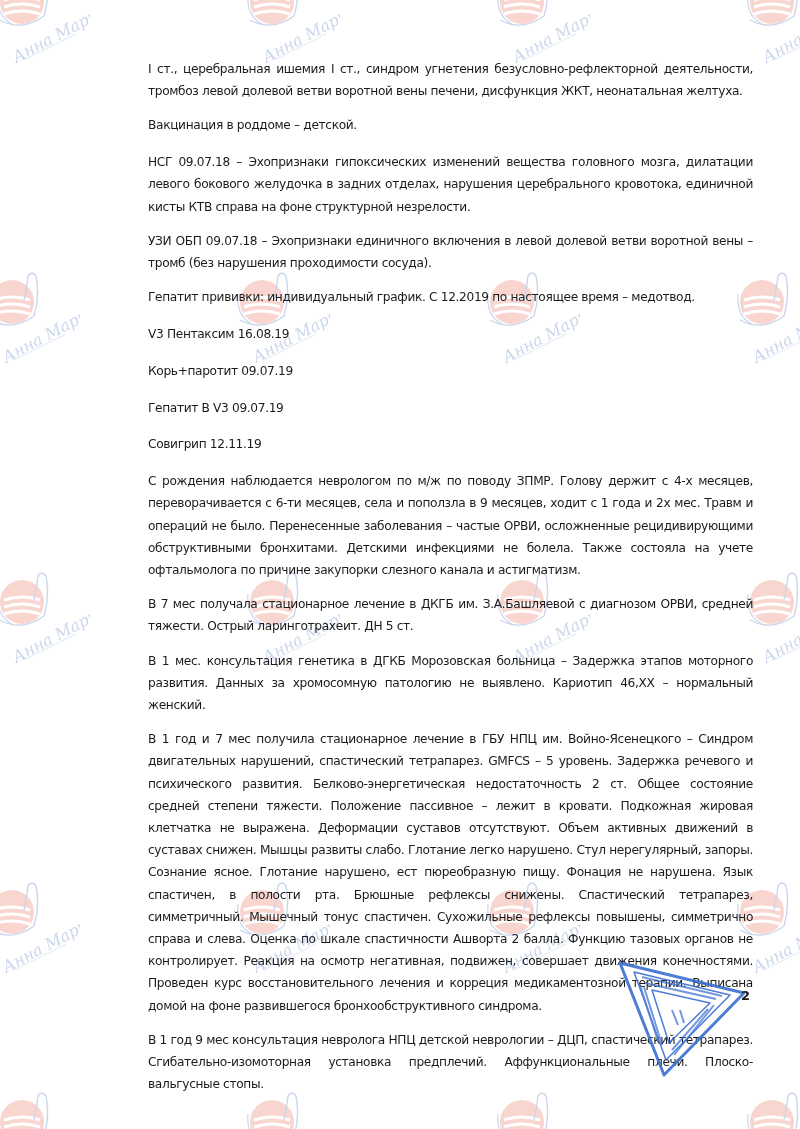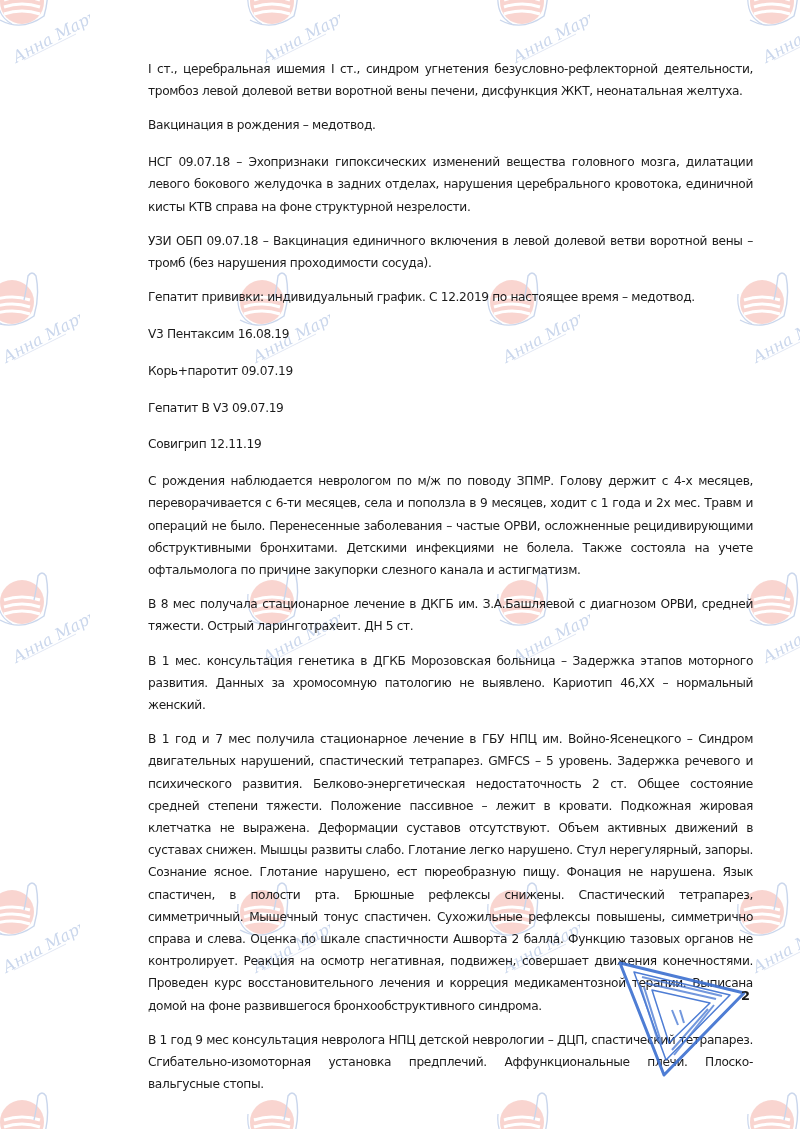--- a/index.html
+++ b/index.html
@@ -192,7 +192,7 @@
 
   <div class="content">
     <p><b></b><span>I ст., церебральная ишемия I ст., синдром угнетения безусловно-рефлекторной деятельности, тромбоз левой долевой ветви воротной вены печени, дисфункция ЖКТ, неонатальная желтуха.</span></p>
-    <p class="short"><b></b><span>Вакцинация в рождения – медотвод.</span></p>
+    <p class="short"><b></b><span>Вакцинация в роддоме – детской.</span></p>
     <p><b>НСГ 09.07.18</b><span> – Эхопризнаки гипоксических изменений вещества головного мозга, дилатации левого бокового желудочка в задних отделах, нарушения церебрального кровотока, единичной кисты КТВ справа на фоне структурной незрелости.</span></p>
     <p><b>УЗИ ОБП 09.07.18</b><span> – Вакцинация единичного включения в левой долевой ветви воротной вены – тромб (без нарушения проходимости сосуда).</span></p>
     <p class="short"><b>Гепатит прививки:</b><span> индивидуальный график. С 12.2019 по настоящее время – медотвод.</span></p>

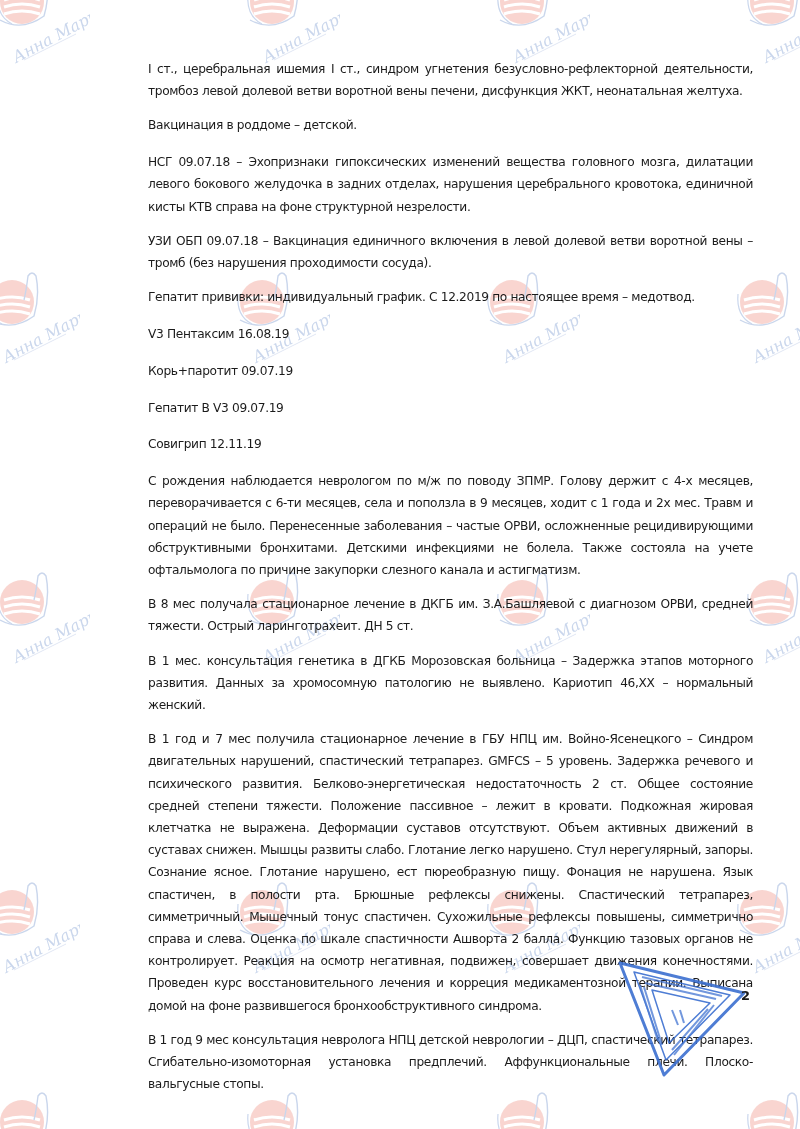--- a/index.html
+++ b/index.html
@@ -194,7 +194,7 @@
     <p><b></b><span>I ст., церебральная ишемия I ст., синдром угнетения безусловно-рефлекторной деятельности, тромбоз левой долевой ветви воротной вены печени, дисфункция ЖКТ, неонатальная желтуха.</span></p>
     <p class="short"><b></b><span>Вакцинация в роддоме – детской.</span></p>
     <p><b>НСГ 09.07.18</b><span> – Эхопризнаки гипоксических изменений вещества головного мозга, дилатации левого бокового желудочка в задних отделах, нарушения церебрального кровотока, единичной кисты КТВ справа на фоне структурной незрелости.</span></p>
-    <p><b>УЗИ ОБП 09.07.18</b><span> – Вакцинация единичного включения в левой долевой ветви воротной вены – тромб (без нарушения проходимости сосуда).</span></p>
+    <p><b>УЗИ ОБП 09.07.18</b><span> – Эхопризнаки единичного включения в левой долевой ветви воротной вены – тромб (без нарушения проходимости сосуда).</span></p>
     <p class="short"><b>Гепатит прививки:</b><span> индивидуальный график. С 12.2019 по настоящее время – медотвод.</span></p>
     <p class="short"><span>V3 Пентаксим 16.08.19</span></p>
     <p class="short"><span>Корь+паротит 09.07.19</span></p>

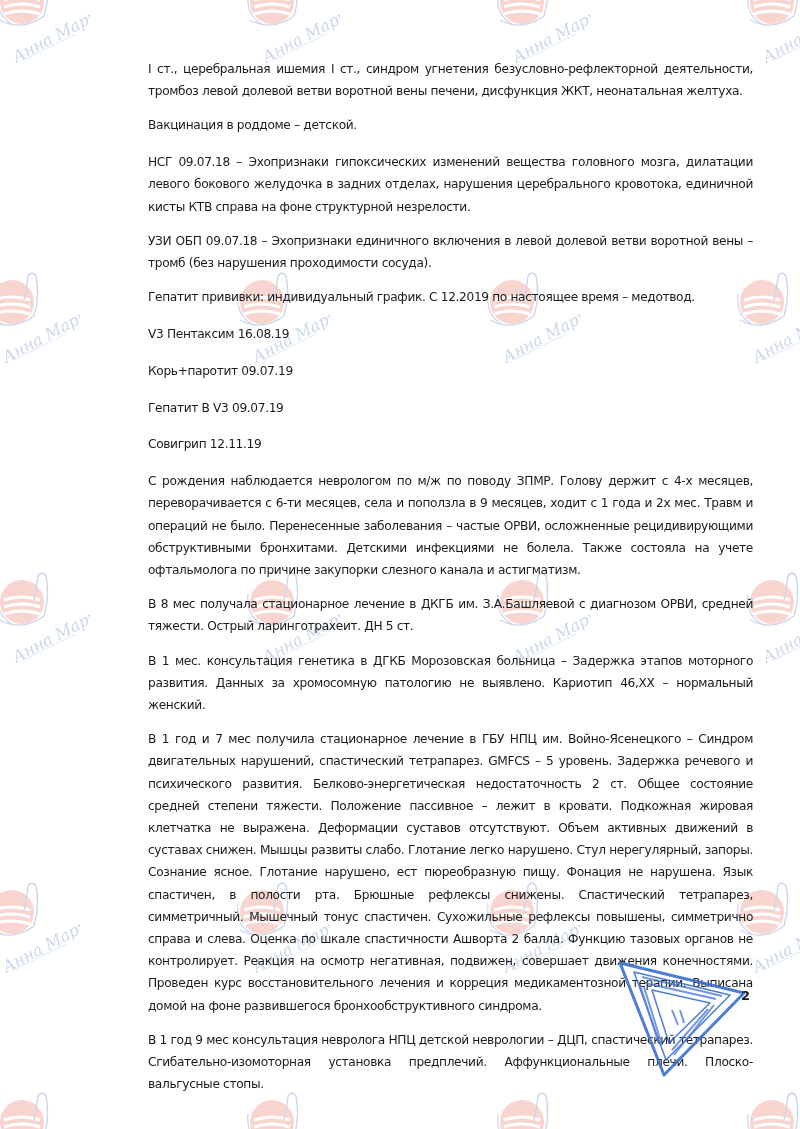--- a/index.html
+++ b/index.html
@@ -201,7 +201,7 @@
     <p class="short"><span>Гепатит В V3 09.07.19</span></p>
     <p class="short"><span>Совигрип 12.11.19</span></p>
     <p><span>С рождения наблюдается неврологом по м/ж по поводу ЗПМР. Голову держит с 4-х месяцев, переворачивается с 6-ти месяцев, села и поползла в 9 месяцев, ходит с 1 года и 2х мес. Травм и операций не было. Перенесенные заболевания – частые ОРВИ, осложненные рецидивирующими обструктивными бронхитами. Детскими инфекциями не болела. Также состояла на учете офтальмолога по причине закупорки слезного канала и астигматизм.</span></p>
-    <p><b>В 8 мес</b><span> получала стационарное лечение в ДКГБ им. З.А.Башляевой с диагнозом ОРВИ, средней тяжести. Острый ларинготрахеит. ДН 5 ст.</span></p>
+    <p><b>В 7 мес</b><span> получала стационарное лечение в ДКГБ им. З.А.Башляевой с диагнозом ОРВИ, средней тяжести. Острый ларинготрахеит. ДН 5 ст.</span></p>
     <p><b>В 1 мес.</b><span> консультация генетика в ДГКБ Морозовская больница – Задержка этапов моторного развития. Данных за хромосомную патологию не выявлено. Кариотип 46,ХХ – нормальный женский.</span></p>
     <p><b>В 1 год и 7 мес</b><span> получила стационарное лечение в ГБУ НПЦ им. Войно-Ясенецкого – Синдром двигательных нарушений, спастический тетрапарез. GMFCS – 5 уровень. Задержка речевого и психического развития. Белково-энергетическая недостаточность 2 ст. Общее состояние средней степени тяжести. Положение пассивное – лежит в кровати. Подкожная жировая клетчатка не выражена. Деформации суставов отсутствуют. Объем активных движений в суставах снижен. Мышцы развиты слабо. Глотание легко нарушено. Стул нерегулярный, запоры. Сознание ясное. Глотание нарушено, ест пюреобразную пищу. Фонация не нарушена. Язык спастичен, в полости рта. Брюшные рефлексы снижены. Спастический тетрапарез, симметричный. Мышечный тонус спастичен. Сухожильные рефлексы повышены, симметрично справа и слева. Оценка по шкале спастичности Ашворта 2 балла. Функцию тазовых органов не контролирует. Реакция на осмотр негативная, подвижен, совершает движения конечностями. Проведен курс восстановительного лечения и корреция медикаментозной терапии. Выписана домой на фоне развившегося бронхообструктивного синдрома.</span></p>
     <p><b>В 1 год 9 мес</b><span> консультация невролога НПЦ детской неврологии – ДЦП, спастический тетрапарез. Сгибательно-изомоторная установка предплечий. Аффункциональные плечи. Плоско-вальгусные стопы.</span></p>

